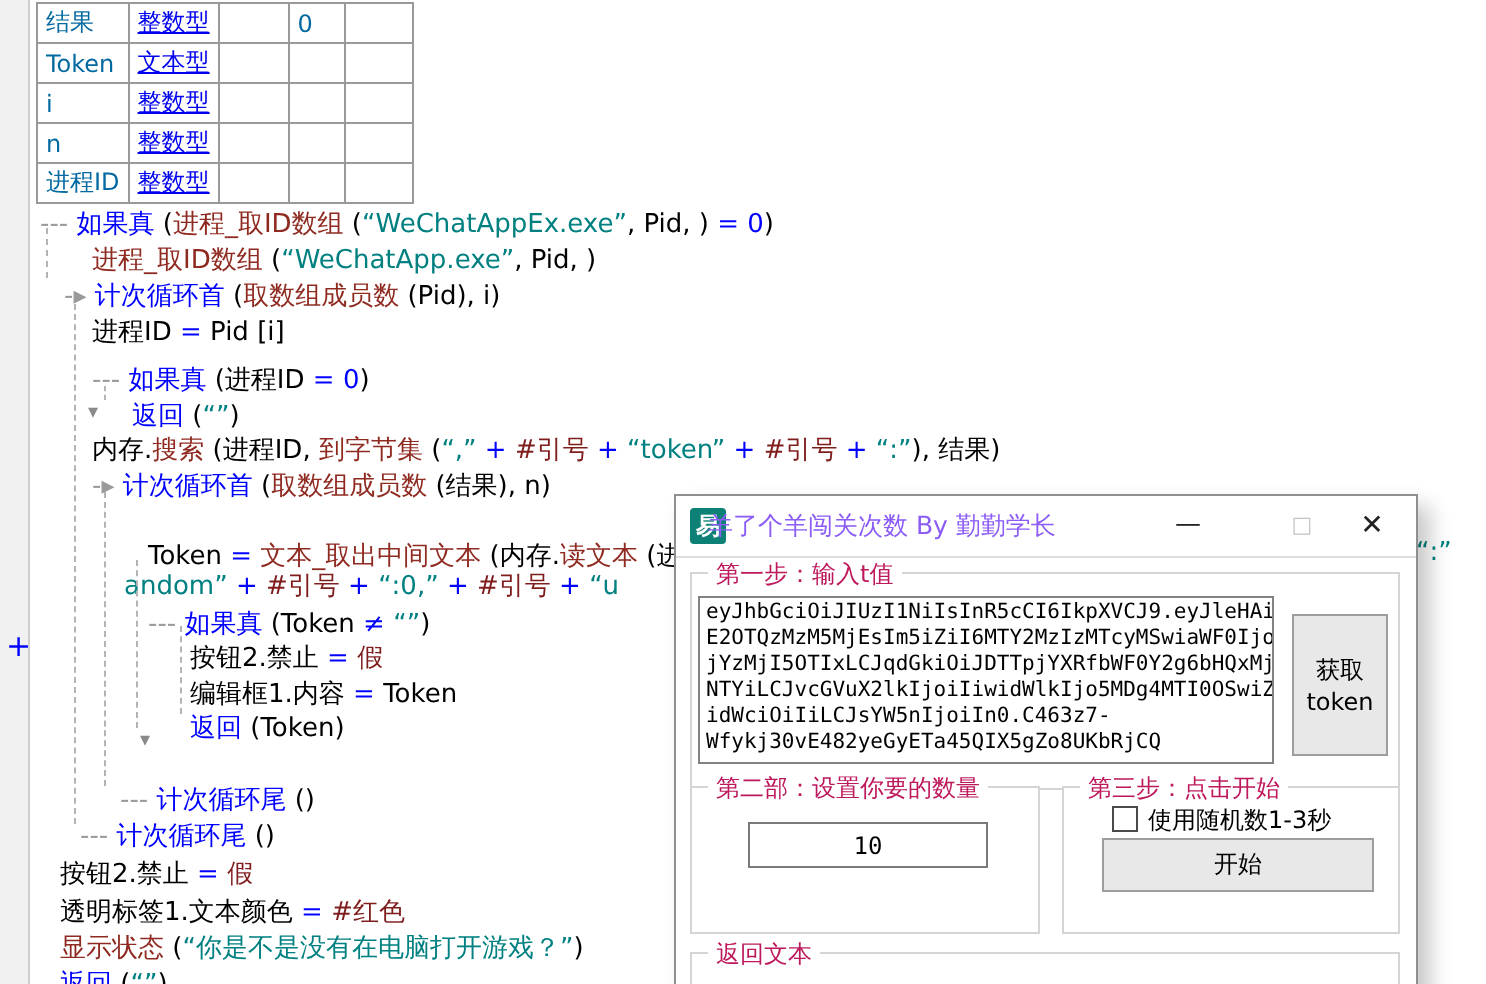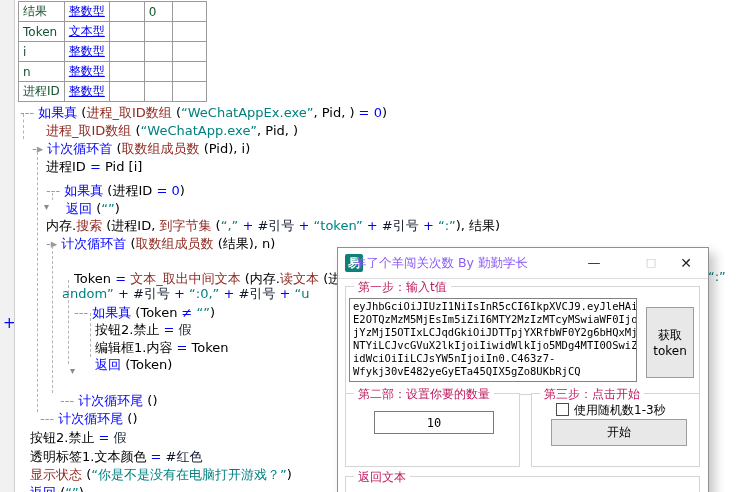--- a/index.html
+++ b/index.html
@@ -15,7 +15,7 @@
   
   table.vars{position:absolute;left:18px;top:1px;border-collapse:collapse;background:#fff;}
   table.vars td{border:1px solid #9a9a9a;height:19px;font-size:12px;padding:0 4px;
-                white-space:nowrap;color:#14532d;}
+                white-space:nowrap;color:#0369a1;}
   table.vars td.c0{width:30px;} table.vars td.c1{width:28px;}
   table.vars td.c2{width:26px;} table.vars td.c3{width:19px;}
   table.vars td.c4{width:25px;}

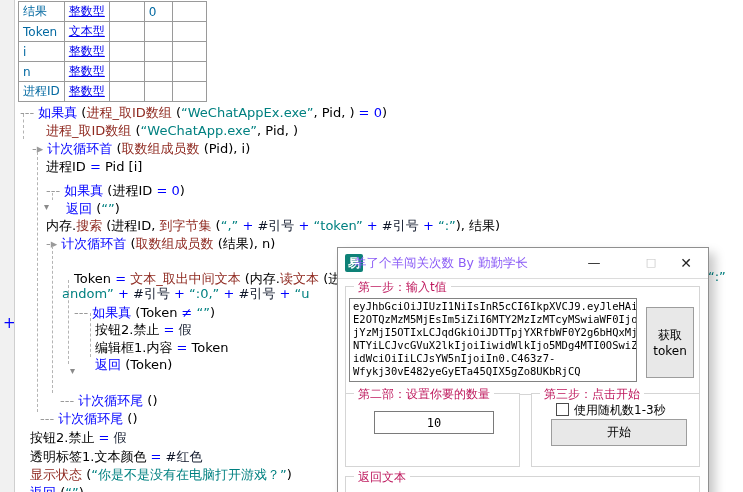--- a/index.html
+++ b/index.html
@@ -25,7 +25,7 @@
   .code{position:absolute;left:0;top:0;width:743px;height:372px;}
   .cl{position:absolute;white-space:pre;font-size:13px;line-height:14px;color:#000;}
   .t-k{color:#0000ff;} .t-f{color:#8f2a21;} .t-s{color:#008080;}
-  .t-o{color:#0000ff;} .t-n{color:#0000ff;} .t-c{color:#0f172a;}
+  .t-o{color:#0000ff;} .t-n{color:#0000ff;} .t-c{color:#7f1d1d;}
   .t-p{color:#000;}    .t-d{color:#9a9a9a;}
   .vline{position:absolute;width:0;border-left:1px dashed #b4b4b4;}
   .tarrow{position:absolute;color:#8a8a8a;font-size:10px;line-height:10px;}

